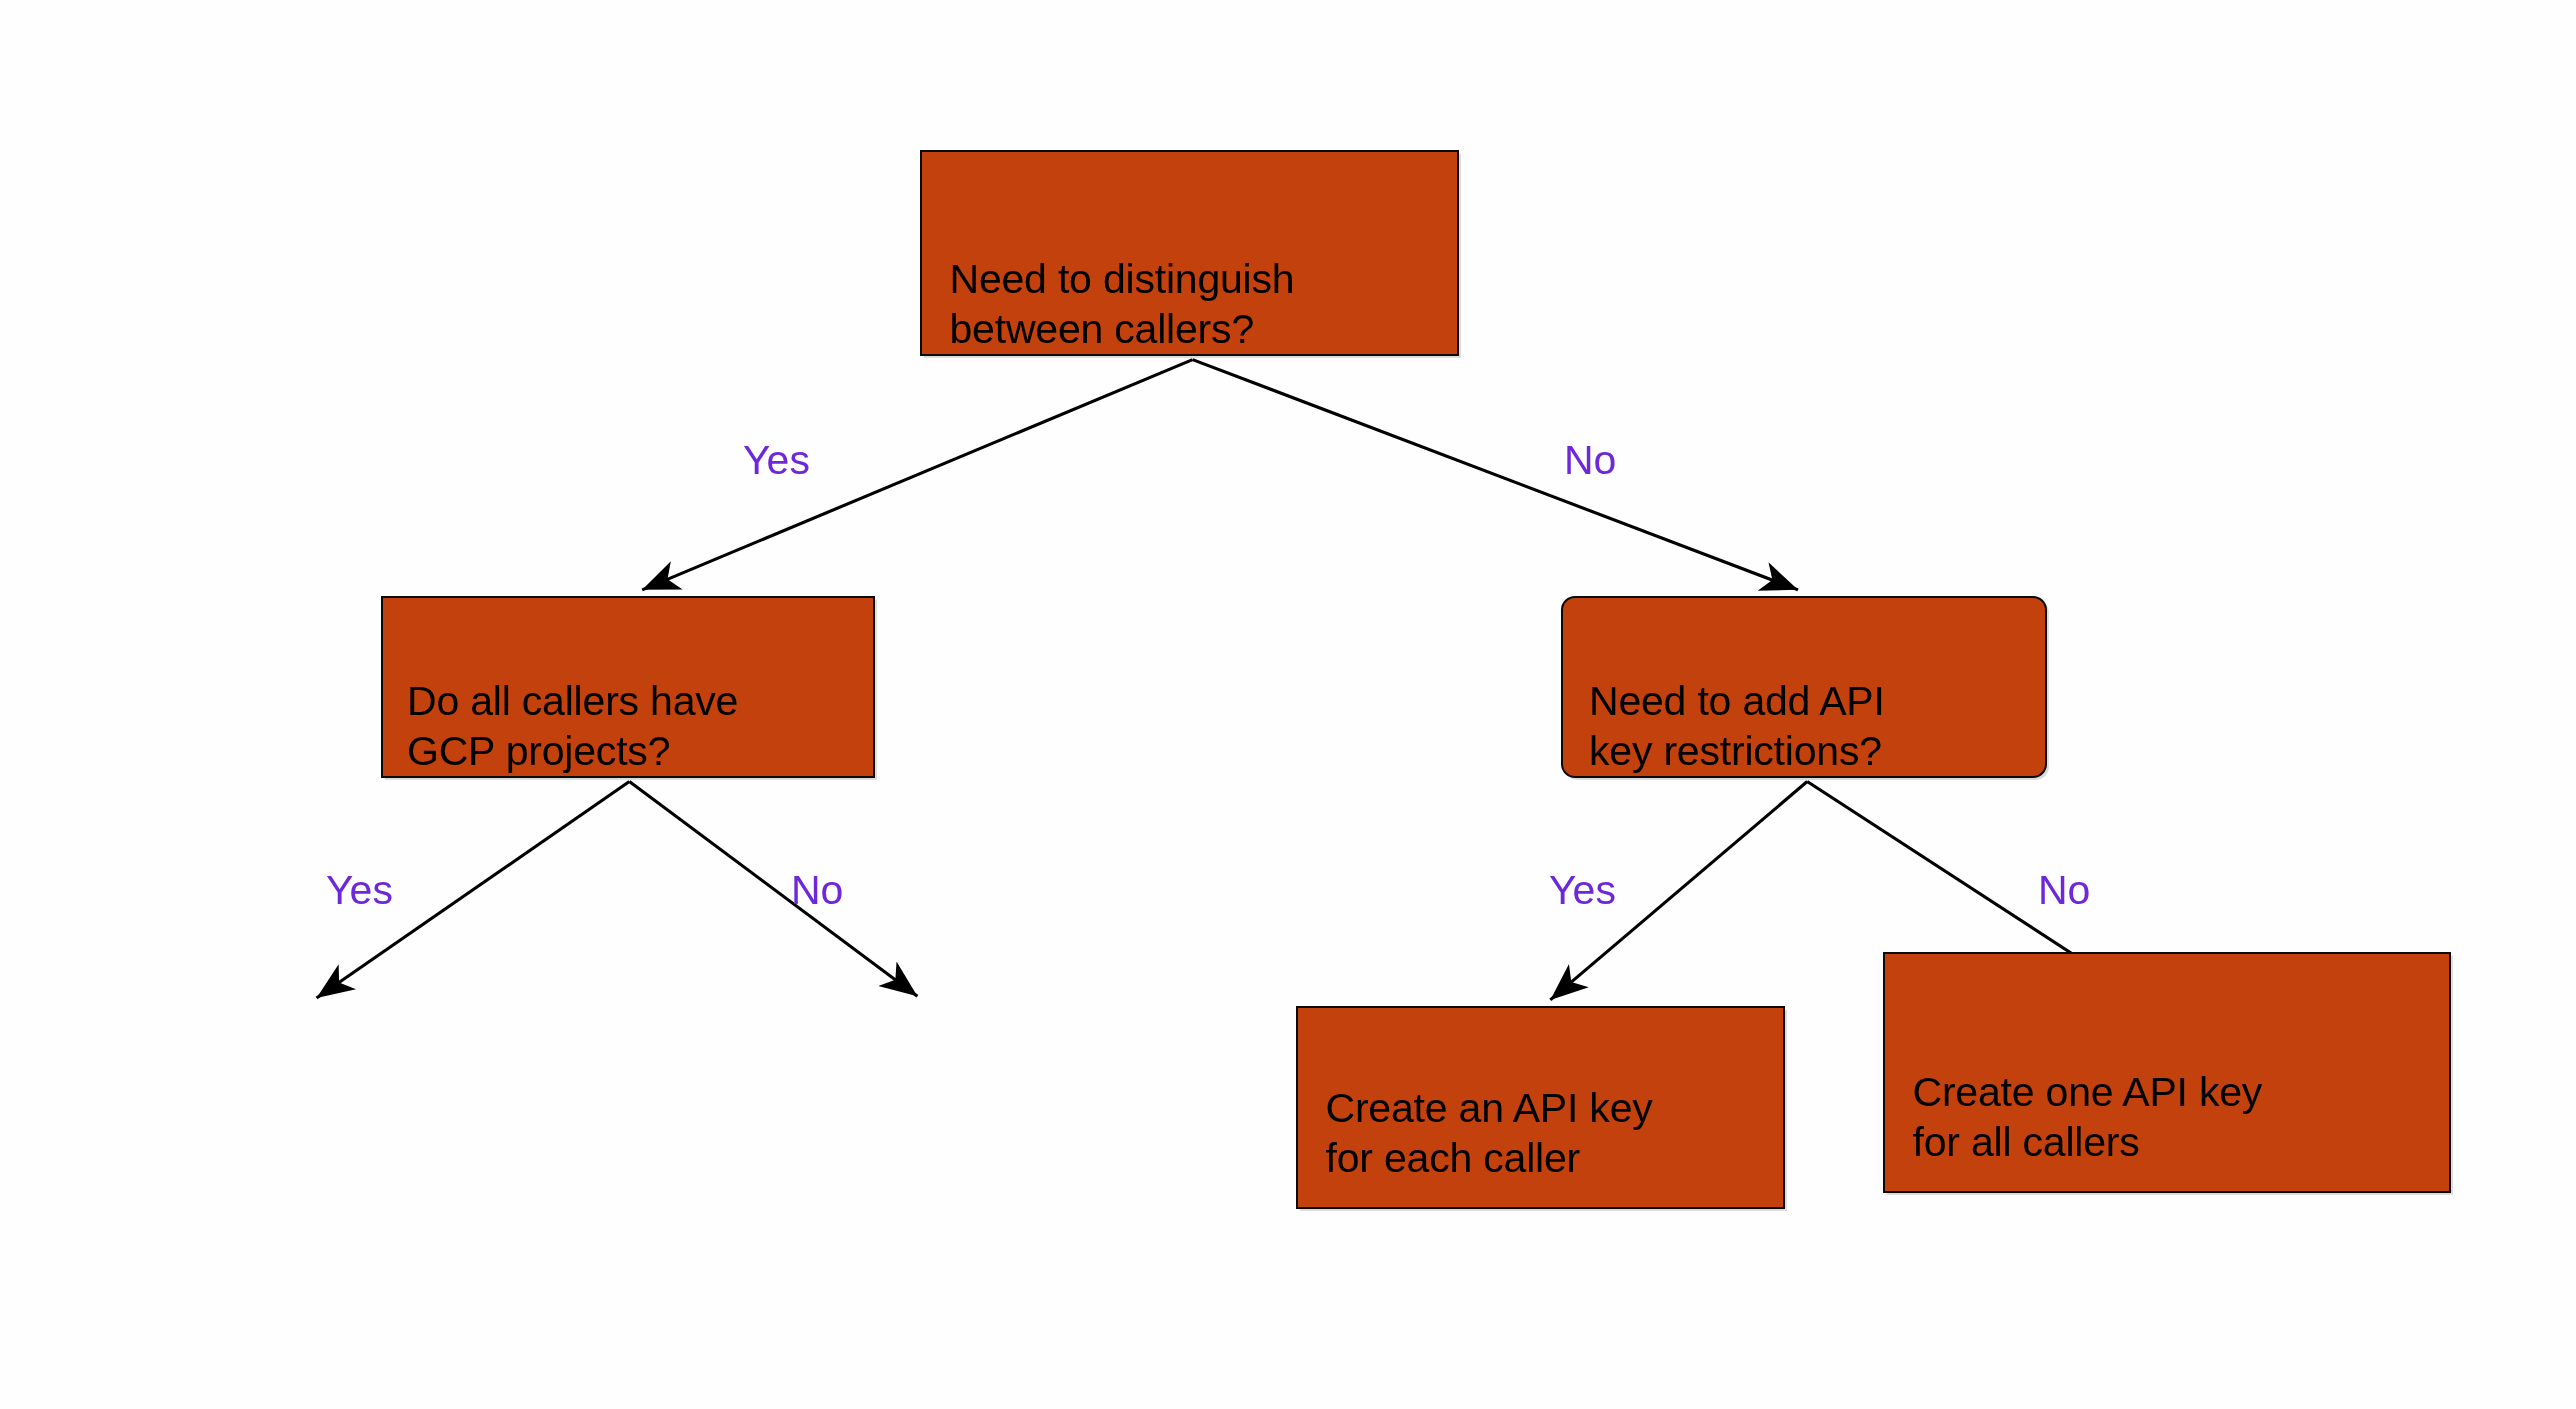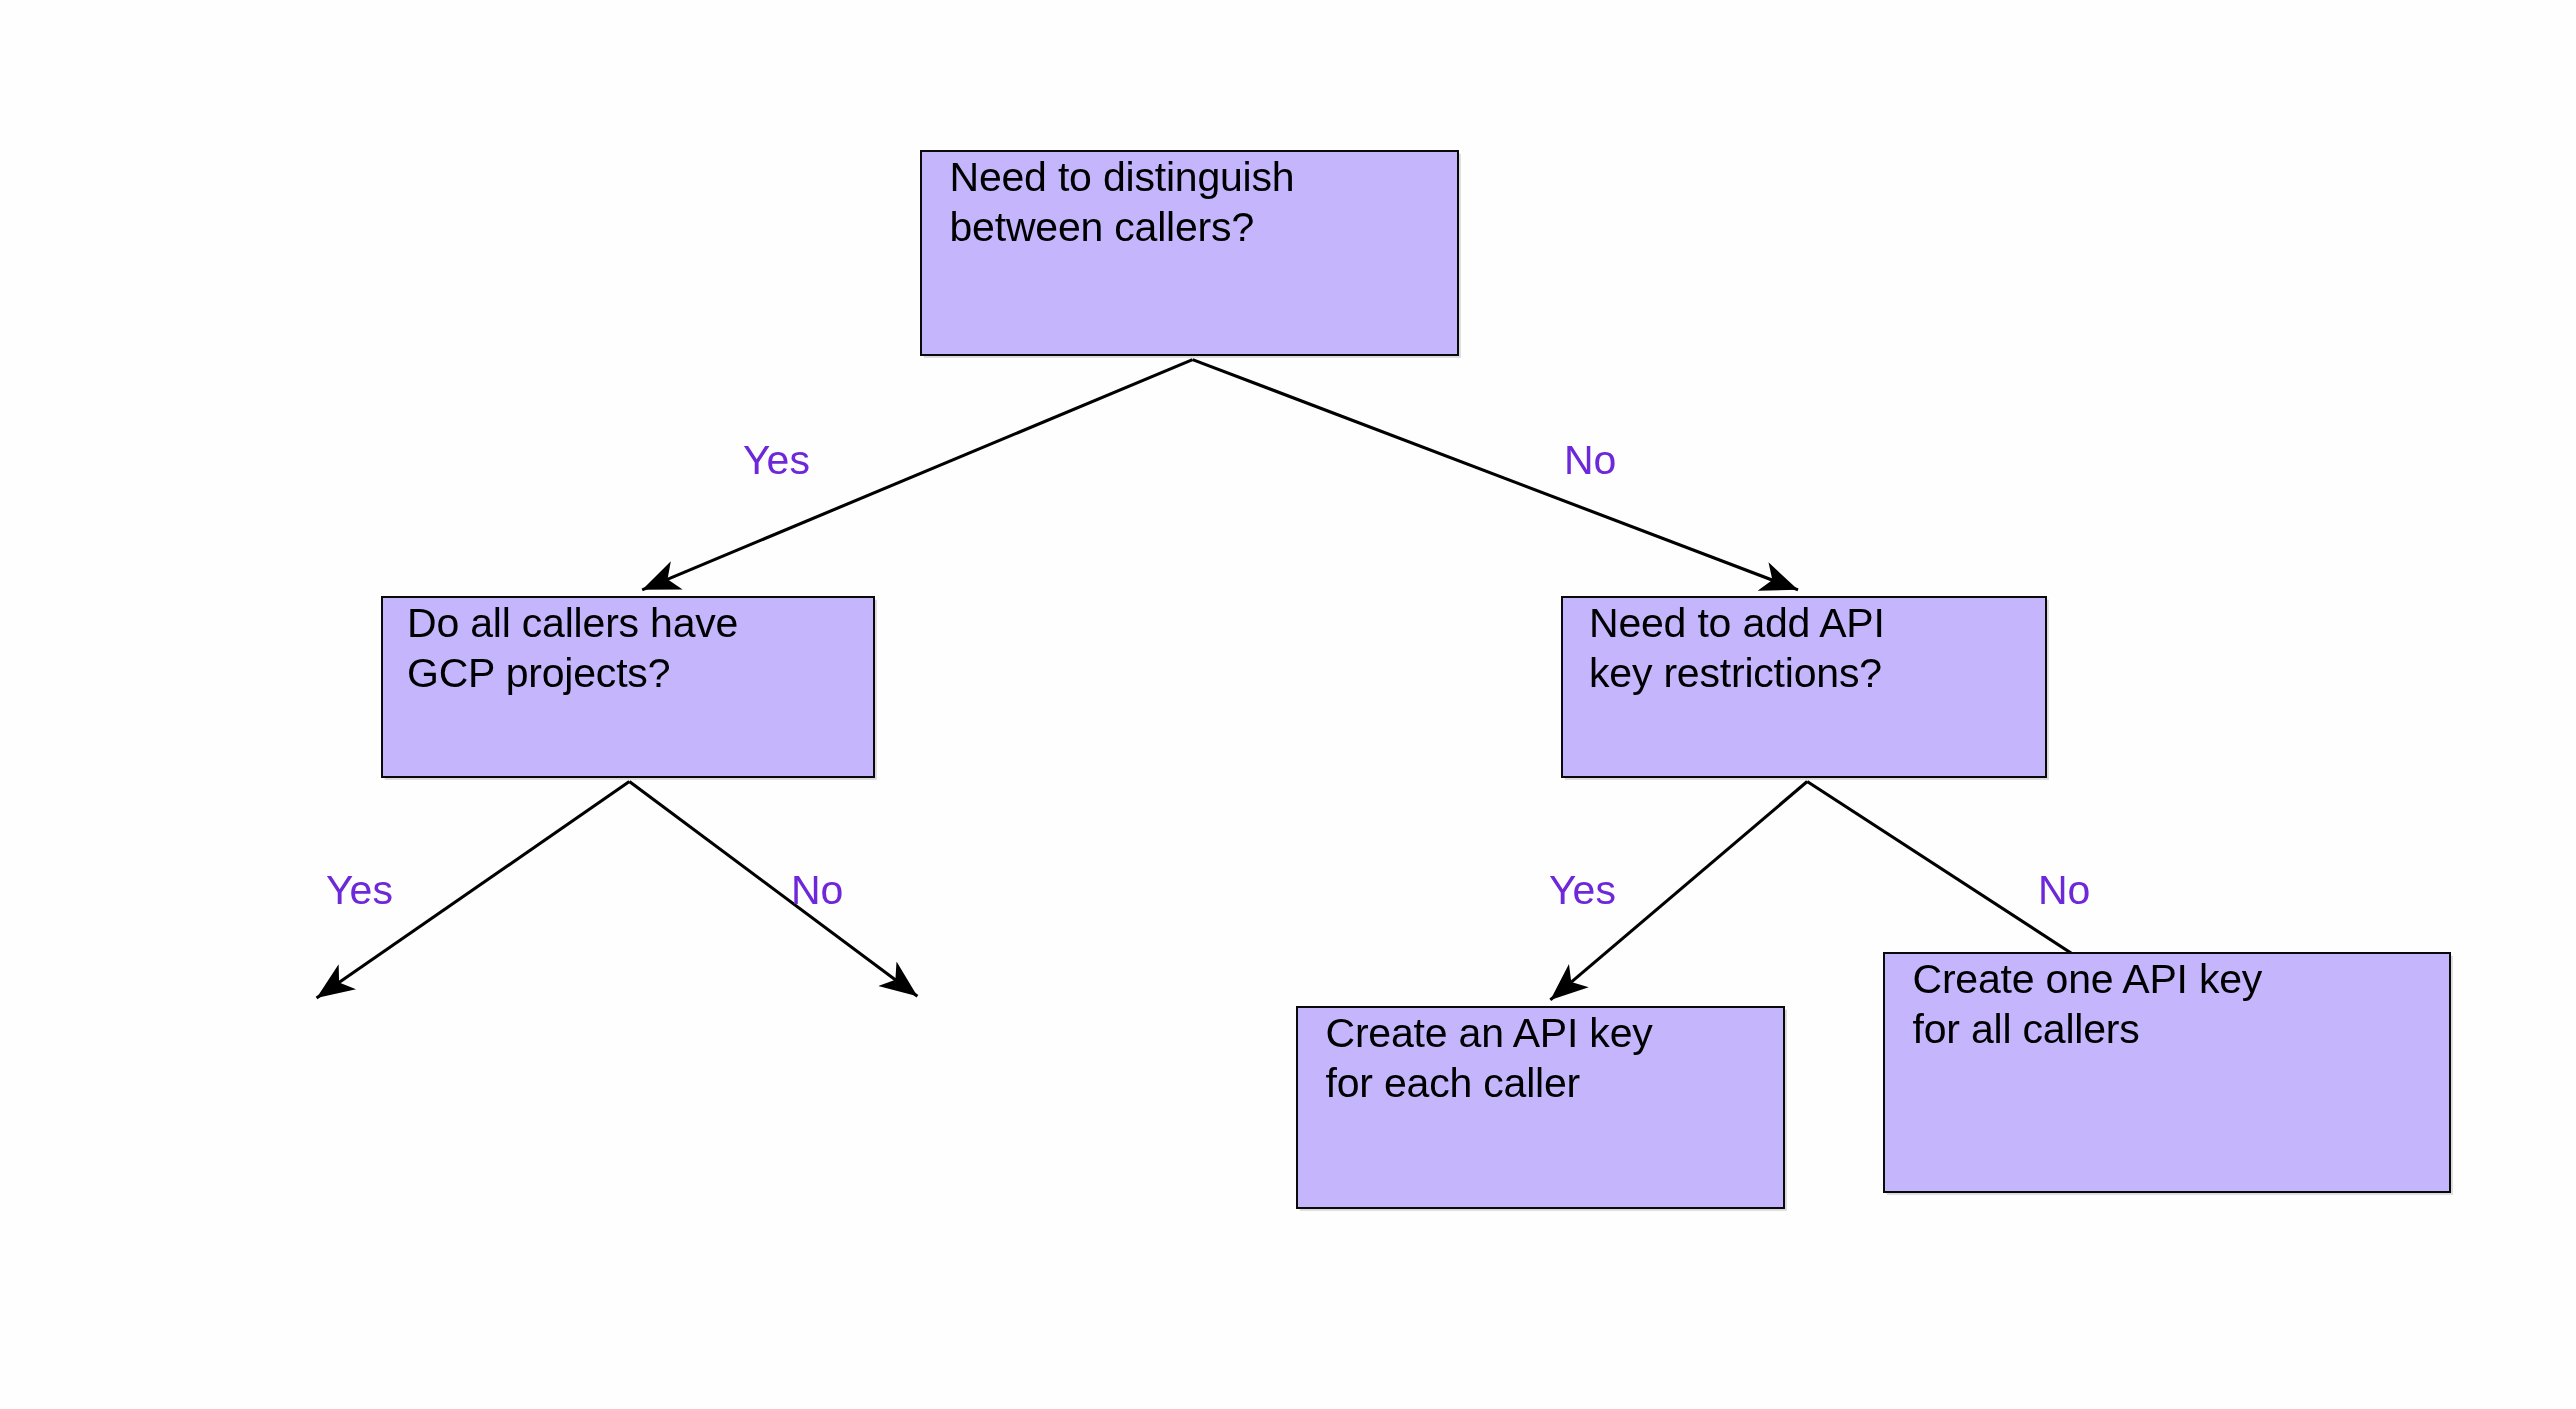--- a/index.html
+++ b/index.html
@@ -32,12 +32,12 @@
   .node-box {
     position: absolute;
     box-sizing: border-box;
-    background: #c4b5fd;
+    background: #c2410c;
     border: 2.8px solid #0a0a0a;
     box-shadow: 2.8px 2.8px 0 -0.9px rgba(150,150,150,0.33);
     display: flex;
     flex-direction: column;
-    justify-content: flex-start;
+    justify-content: flex-end;
     overflow: hidden;
   }
   .node-text {

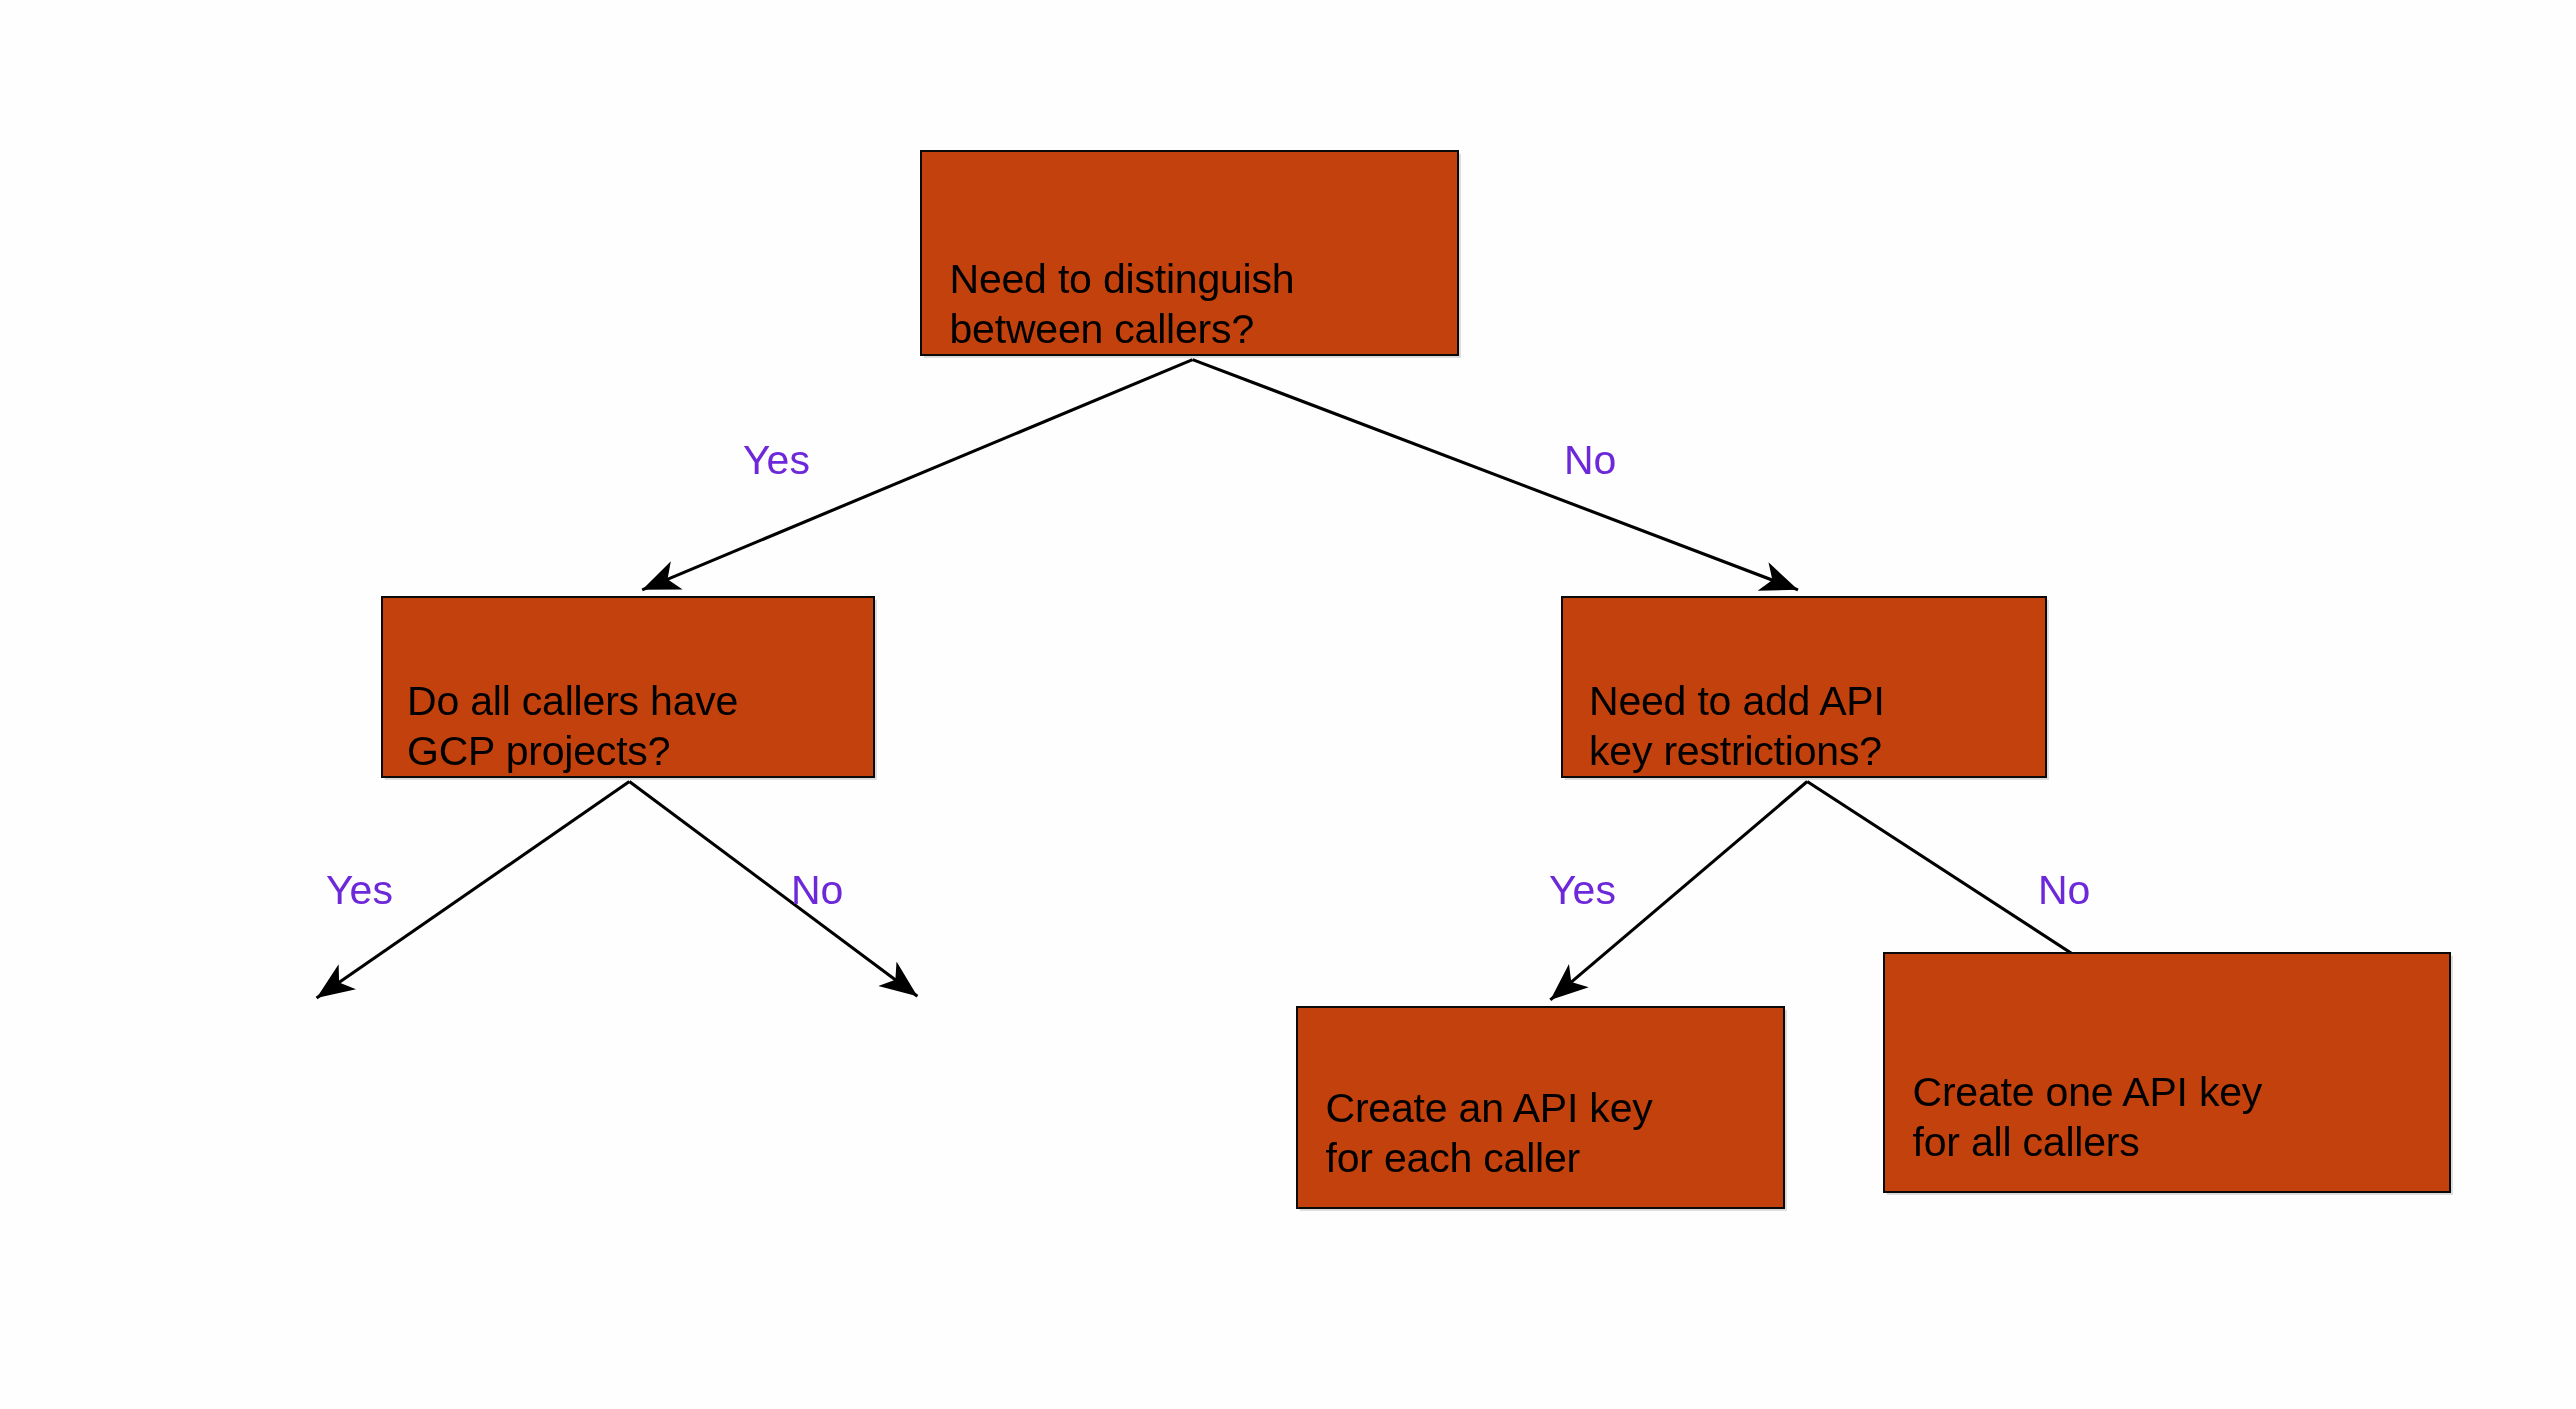--- a/index.html
+++ b/index.html
@@ -64,7 +64,7 @@
 
   #node-key-restrictions {
     left: 1561px; top: 596px;
-    width: 486px; height: 182px;
+    width: 486px; height: 182px; border-radius: 14px;
   }
   #node-key-restrictions .node-text { padding: 0 0 0 26px; }
 

